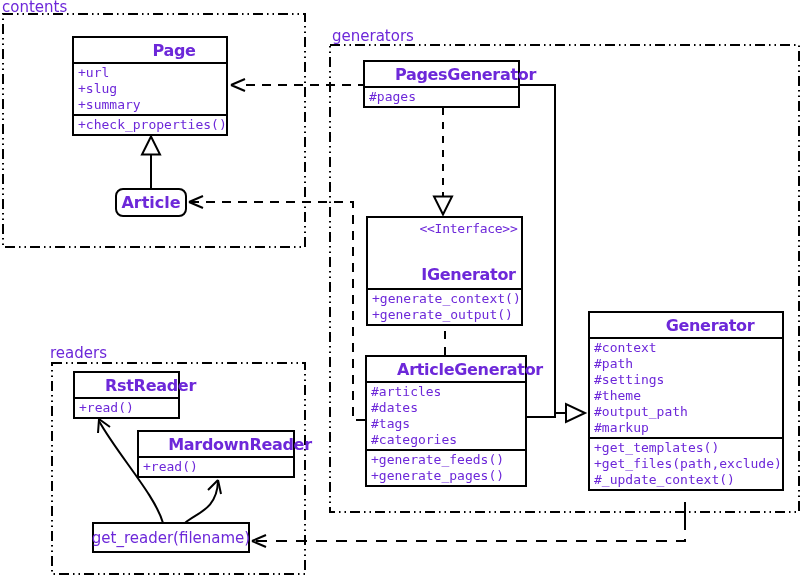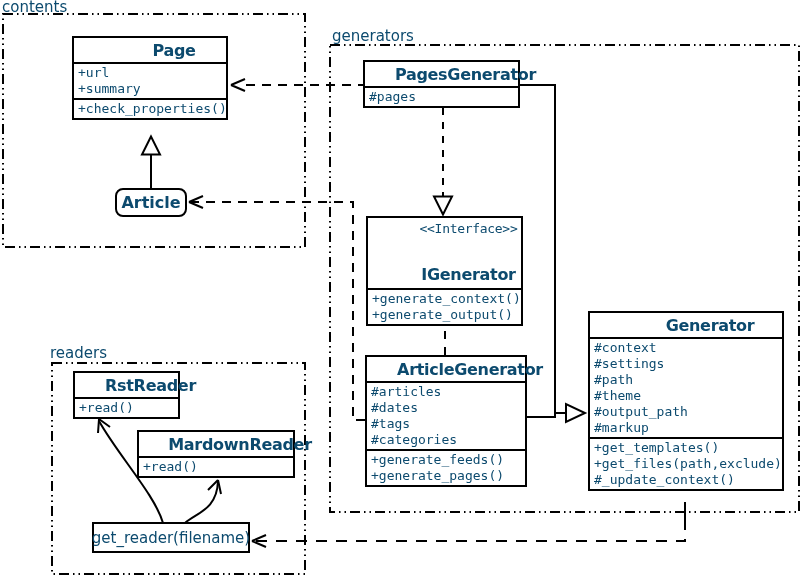--- a/index.html
+++ b/index.html
@@ -4,7 +4,7 @@
 <style>
   html,body{margin:0;padding:0;background:#fff;}
   .stage{position:relative;width:803px;height:579px;background:#ffffff;
-         font-family:"DejaVu Sans",sans-serif;color:#0c4a6e;overflow:hidden;}
+         font-family:"DejaVu Sans",sans-serif;color:#6d28d9;overflow:hidden;}
   svg.layer{position:absolute;left:0;top:0;}
   .uml-box{position:absolute;background:#fff;border:2px solid #000;box-sizing:border-box;}
   .uml-title{height:24px;display:flex;align-items:center;justify-content:center;

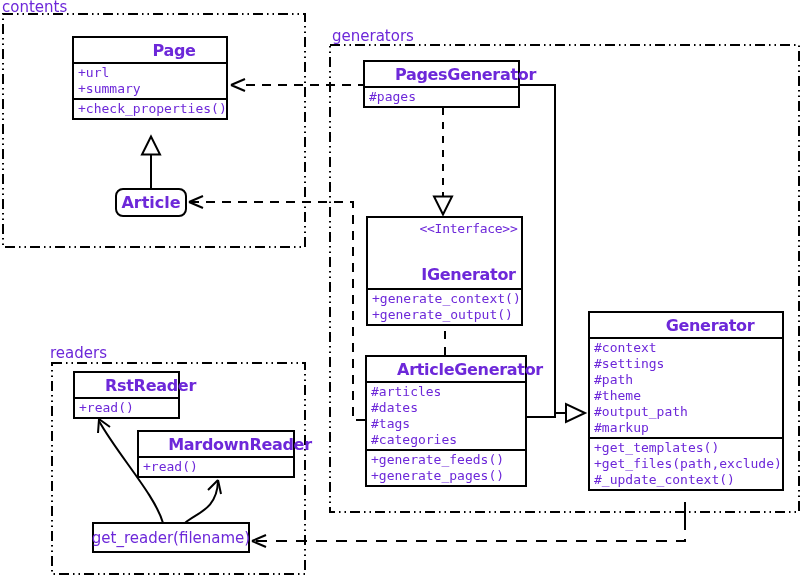--- a/index.html
+++ b/index.html
@@ -68,6 +68,7 @@
     <div class="uml-title">Page</div>
     <div class="uml-sec">
       <div class="uml-member">+url</div>
+      <div class="uml-member">+slug</div>
       <div class="uml-member">+summary</div>
     </div>
     <div class="uml-sec">

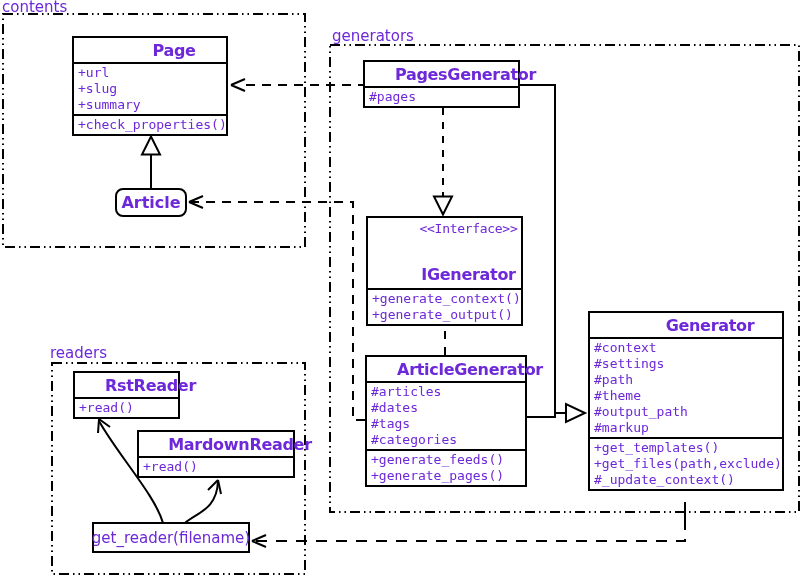--- a/index.html
+++ b/index.html
@@ -116,8 +116,8 @@
     <div class="uml-title">Generator</div>
     <div class="uml-sec">
       <div class="uml-member">#context</div>
+      <div class="uml-member">#path</div>
       <div class="uml-member">#settings</div>
-      <div class="uml-member">#path</div>
       <div class="uml-member">#theme</div>
       <div class="uml-member">#output_path</div>
       <div class="uml-member">#markup</div>

